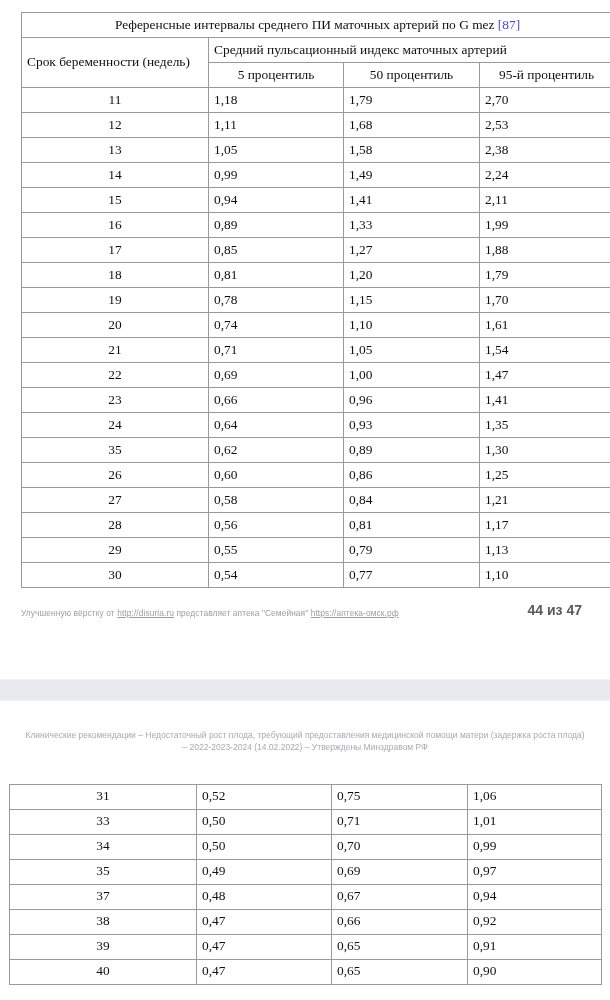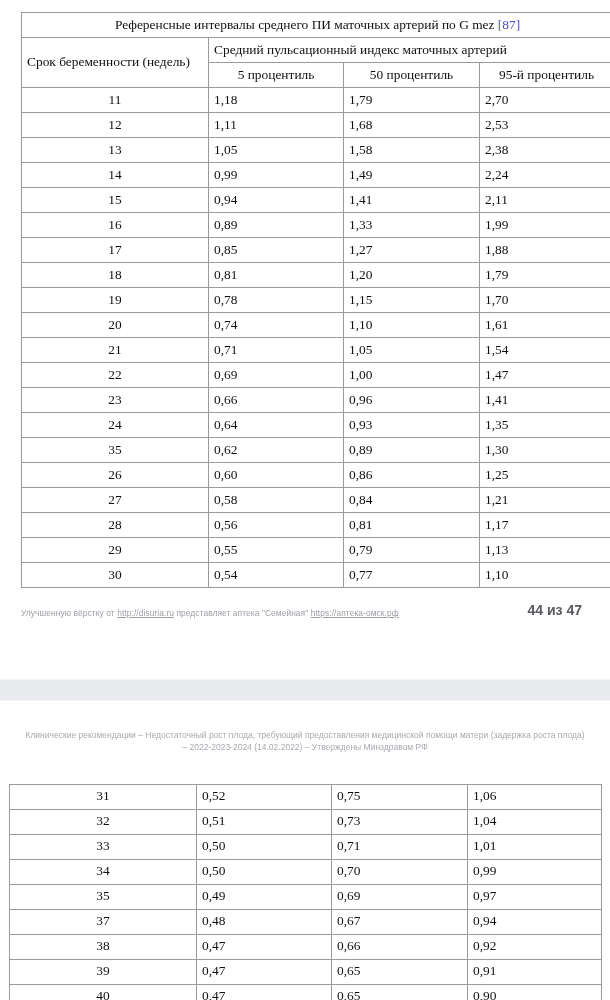--- a/index.html
+++ b/index.html
@@ -290,12 +290,6 @@
           <td class="body-cell">1,06</td>
         </tr>
         <tr>
-          <td class="week-cell">32</td>
-          <td class="body-cell">0,51</td>
-          <td class="body-cell">0,73</td>
-          <td class="body-cell">1,04</td>
-        </tr>
-        <tr>
           <td class="week-cell">33</td>
           <td class="body-cell">0,50</td>
           <td class="body-cell">0,71</td>

